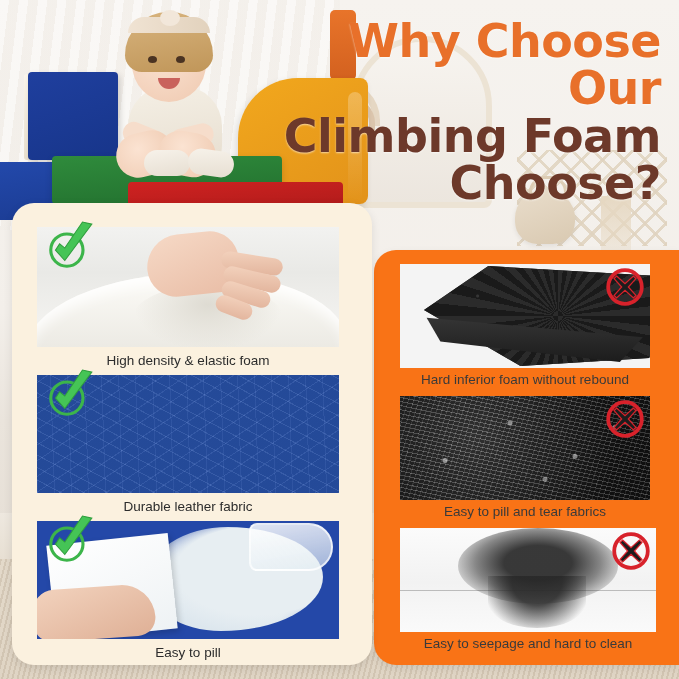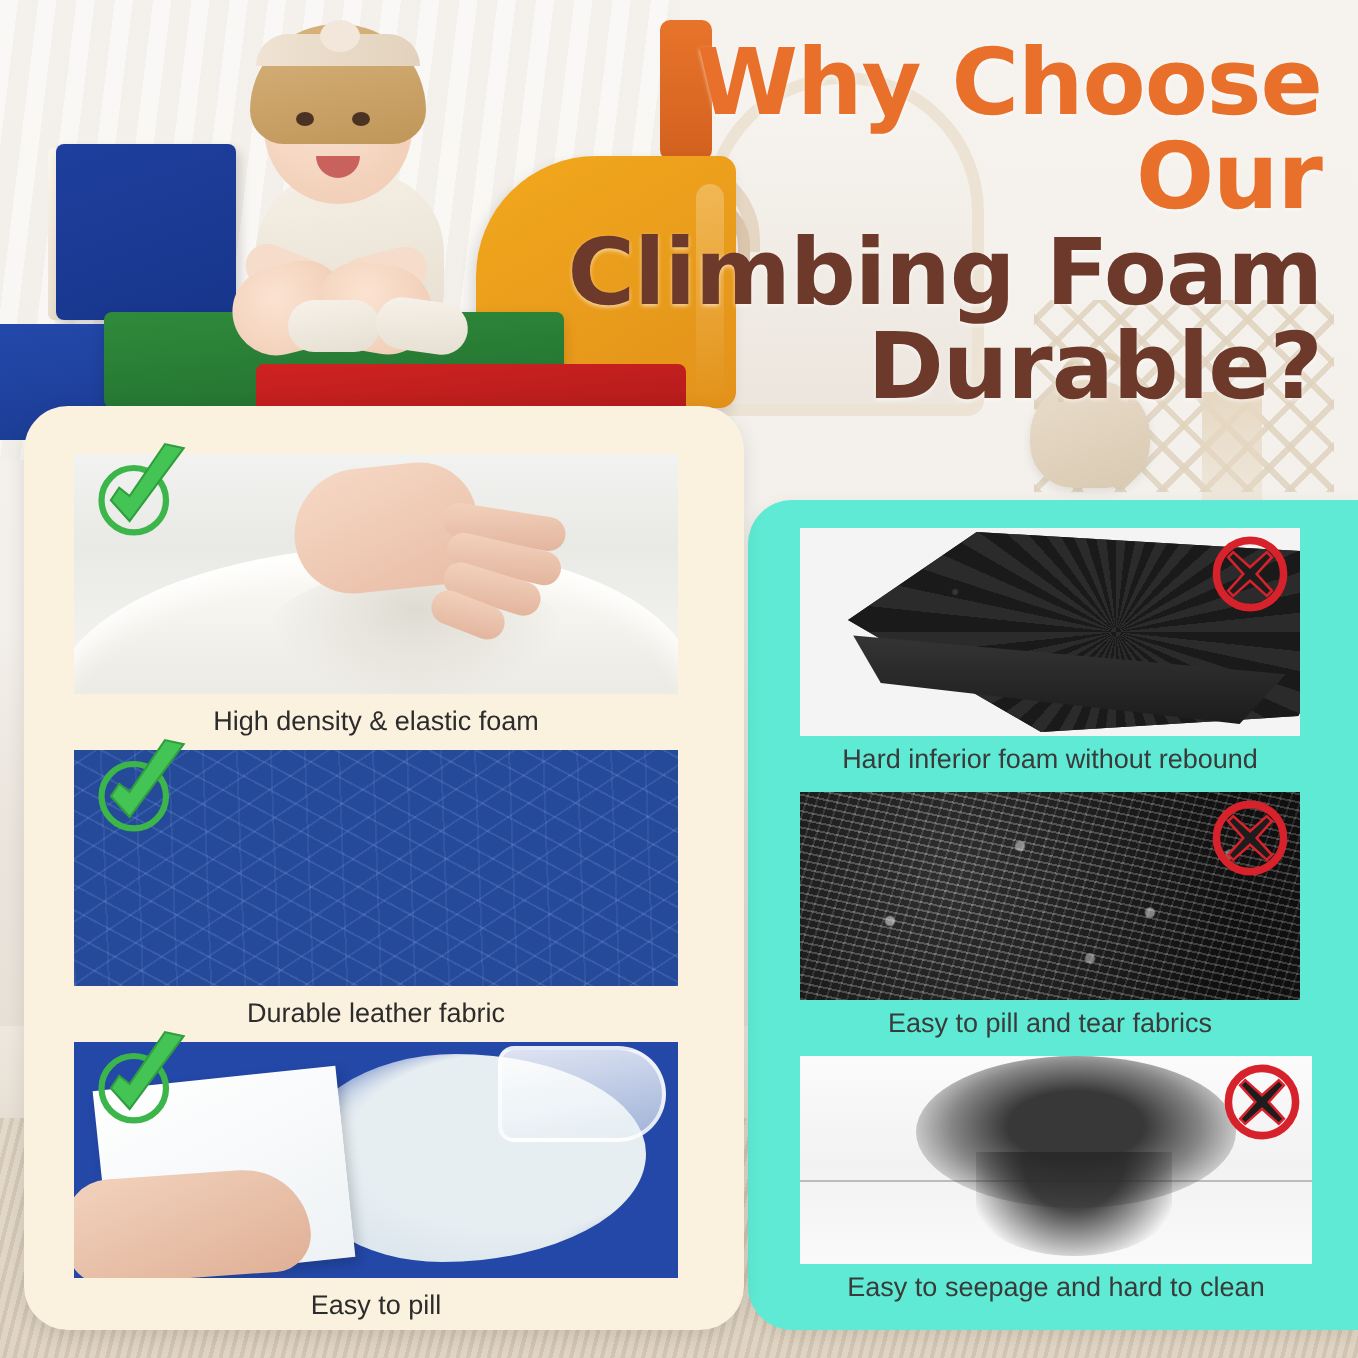--- a/index.html
+++ b/index.html
@@ -401,7 +401,7 @@
   <div class="headline">
     <span class="hl-1">Why Choose Our</span>
     <span class="hl-2">Climbing Foam</span>
-    <span class="hl-3">Durable?</span>
+    <span class="hl-3">Choose?</span>
   </div>
 
   <div class="panel-cons">

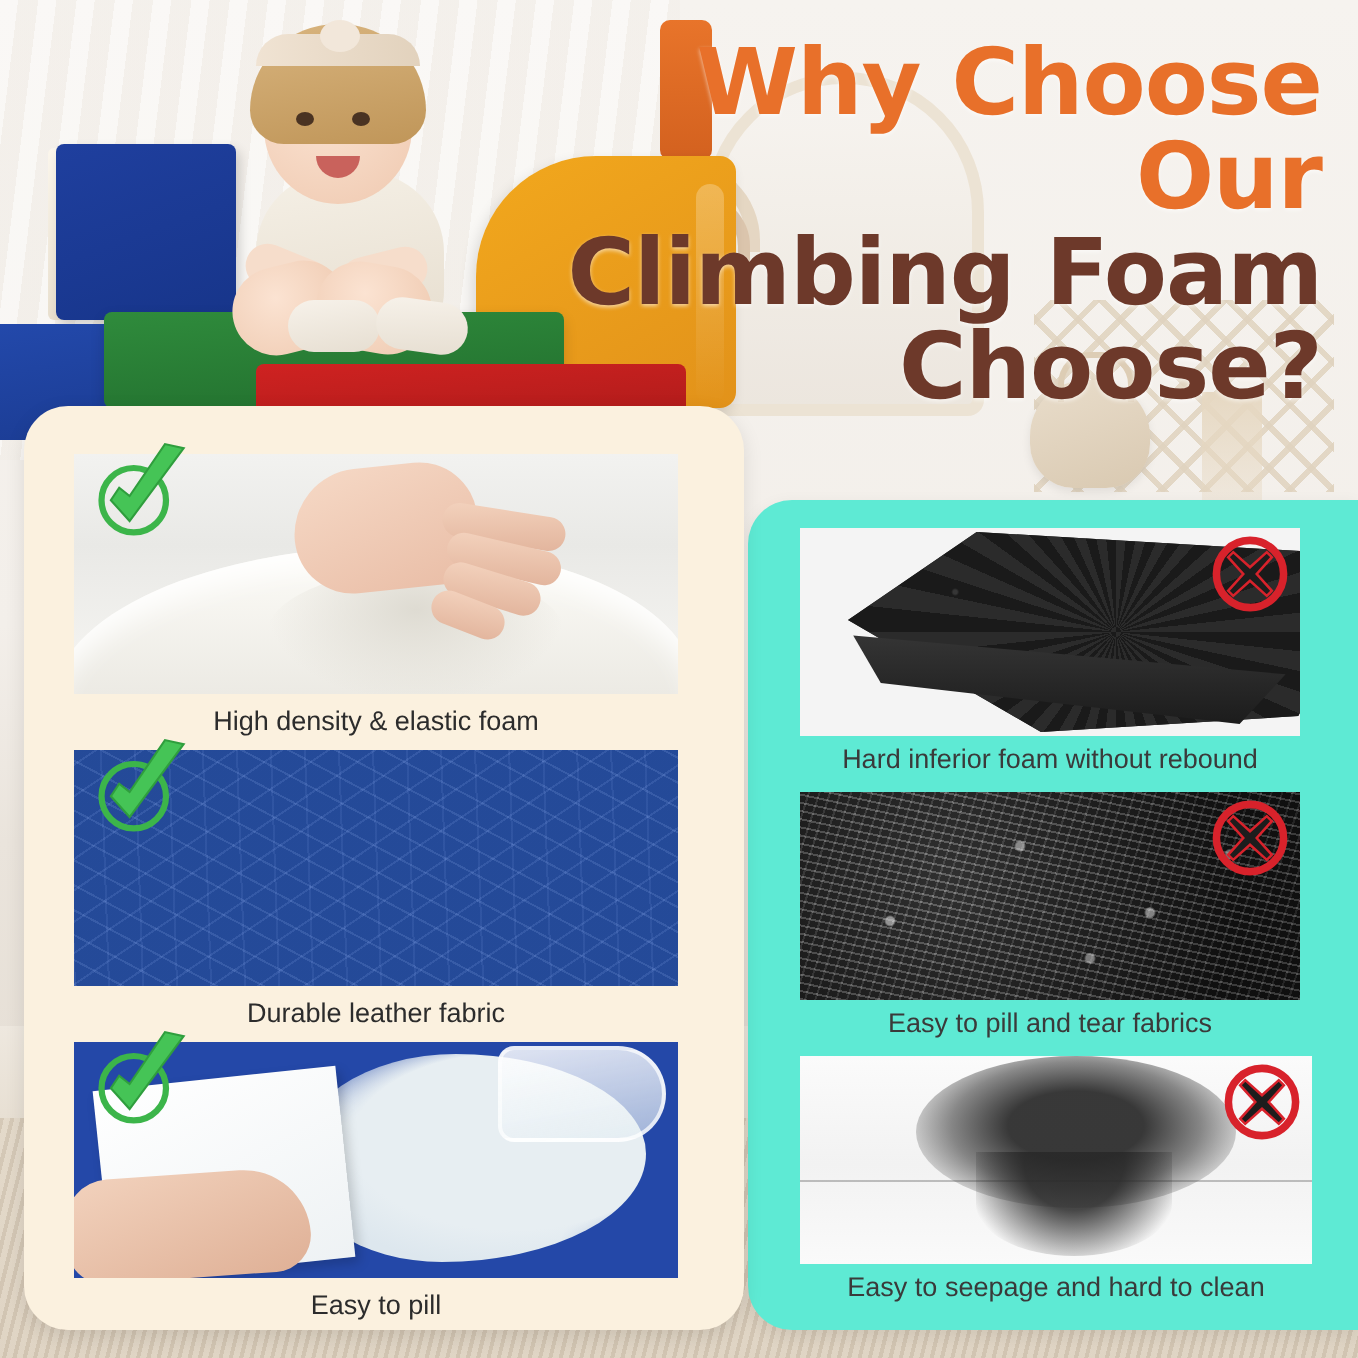--- a/index.html
+++ b/index.html
@@ -205,7 +205,7 @@
   }
   .panel-cons{
     position:absolute; left:374px; top:250px; width:305px; height:415px;
-    background:#5eead4;
+    background:#f97316;
     border-radius:22px 0 0 22px;
     box-shadow:0 3px 9px rgba(0,0,0,.08);
     z-index:4;

